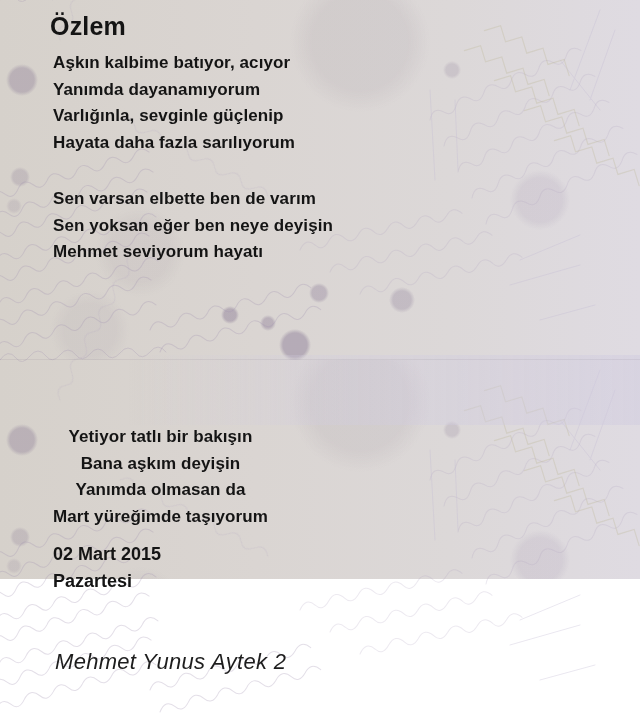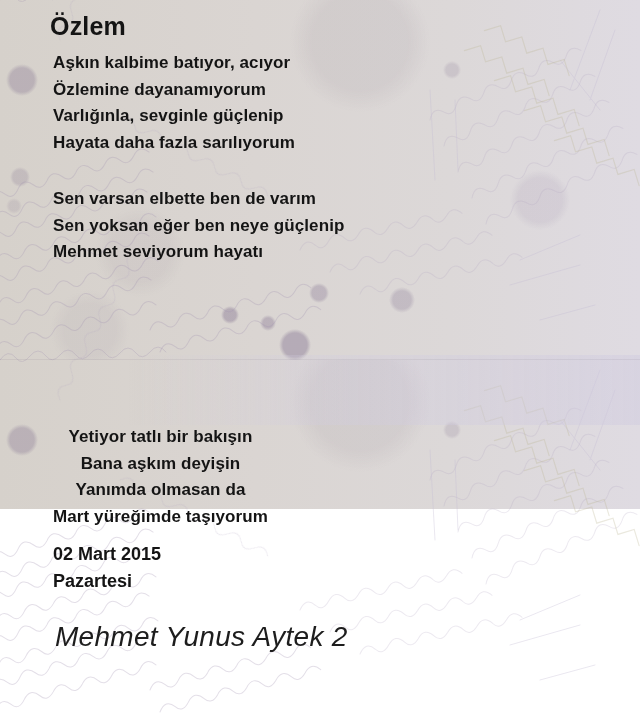--- a/index.html
+++ b/index.html
@@ -15,7 +15,7 @@
   .page {
     position: relative;
     width: 640px;
-    height: 509px;
+    height: 579px;
     
     background: linear-gradient(90deg, #d6d1cb 0%, #dad5d2 40%, #dcd8d8 70%, #dfdbe2 100%);
   }

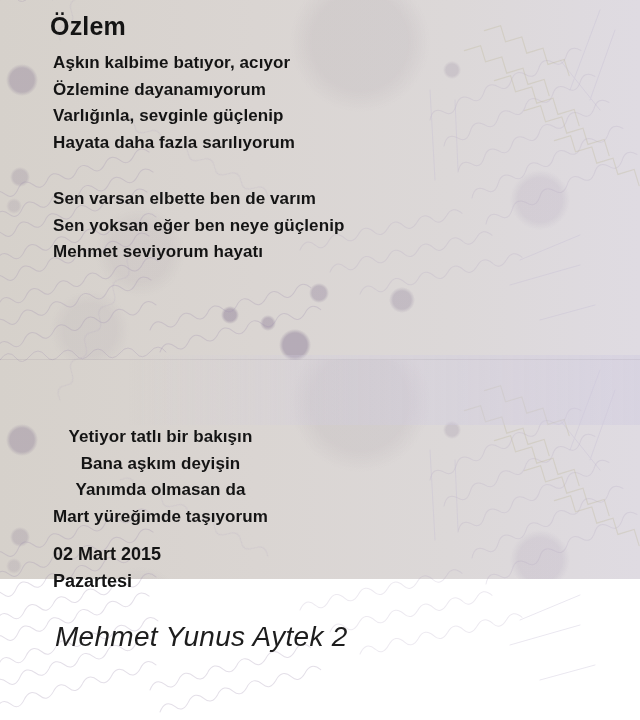--- a/index.html
+++ b/index.html
@@ -176,7 +176,7 @@
 
     <div class="stanza stanza-1">
       <div>Aşkın kalbime batıyor, acıyor</div>
-      <div>Özlemine dayanamıyorum</div>
+      <div>Yanımda dayanamıyorum</div>
       <div>Varlığınla, sevginle güçlenip</div>
       <div>Hayata daha fazla sarılıyorum</div>
     </div>

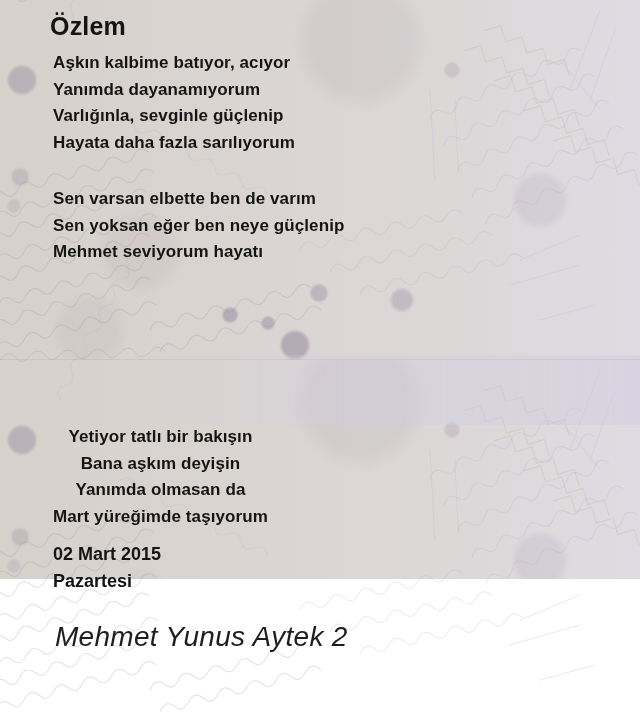--- a/index.html
+++ b/index.html
@@ -183,7 +183,7 @@
 
     <div class="stanza stanza-2">
       <div>Sen varsan elbette ben de varım</div>
-      <div>Sen yoksan eğer ben neye güçlenip</div>
+      <div>Sen yoksan eğer ben neye deyişin</div>
       <div>Mehmet seviyorum hayatı</div>
     </div>
 

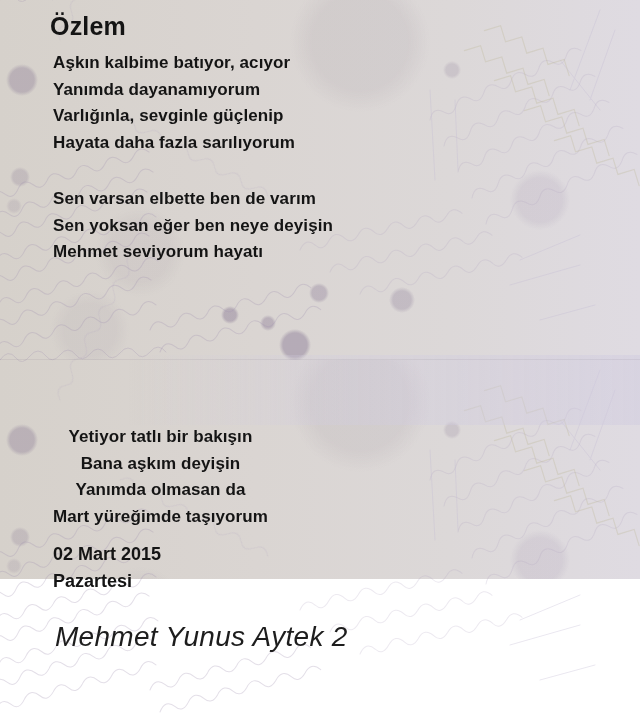--- a/index.html
+++ b/index.html
@@ -101,8 +101,8 @@
   .author {
     position: absolute;
     left: 55px;
-    top: 621px;
-    font-size: 28px;
+    top: 649px;
+    font-size: 22px;
     font-style: italic;
     font-weight: normal;
     color: #1d1d1d;

